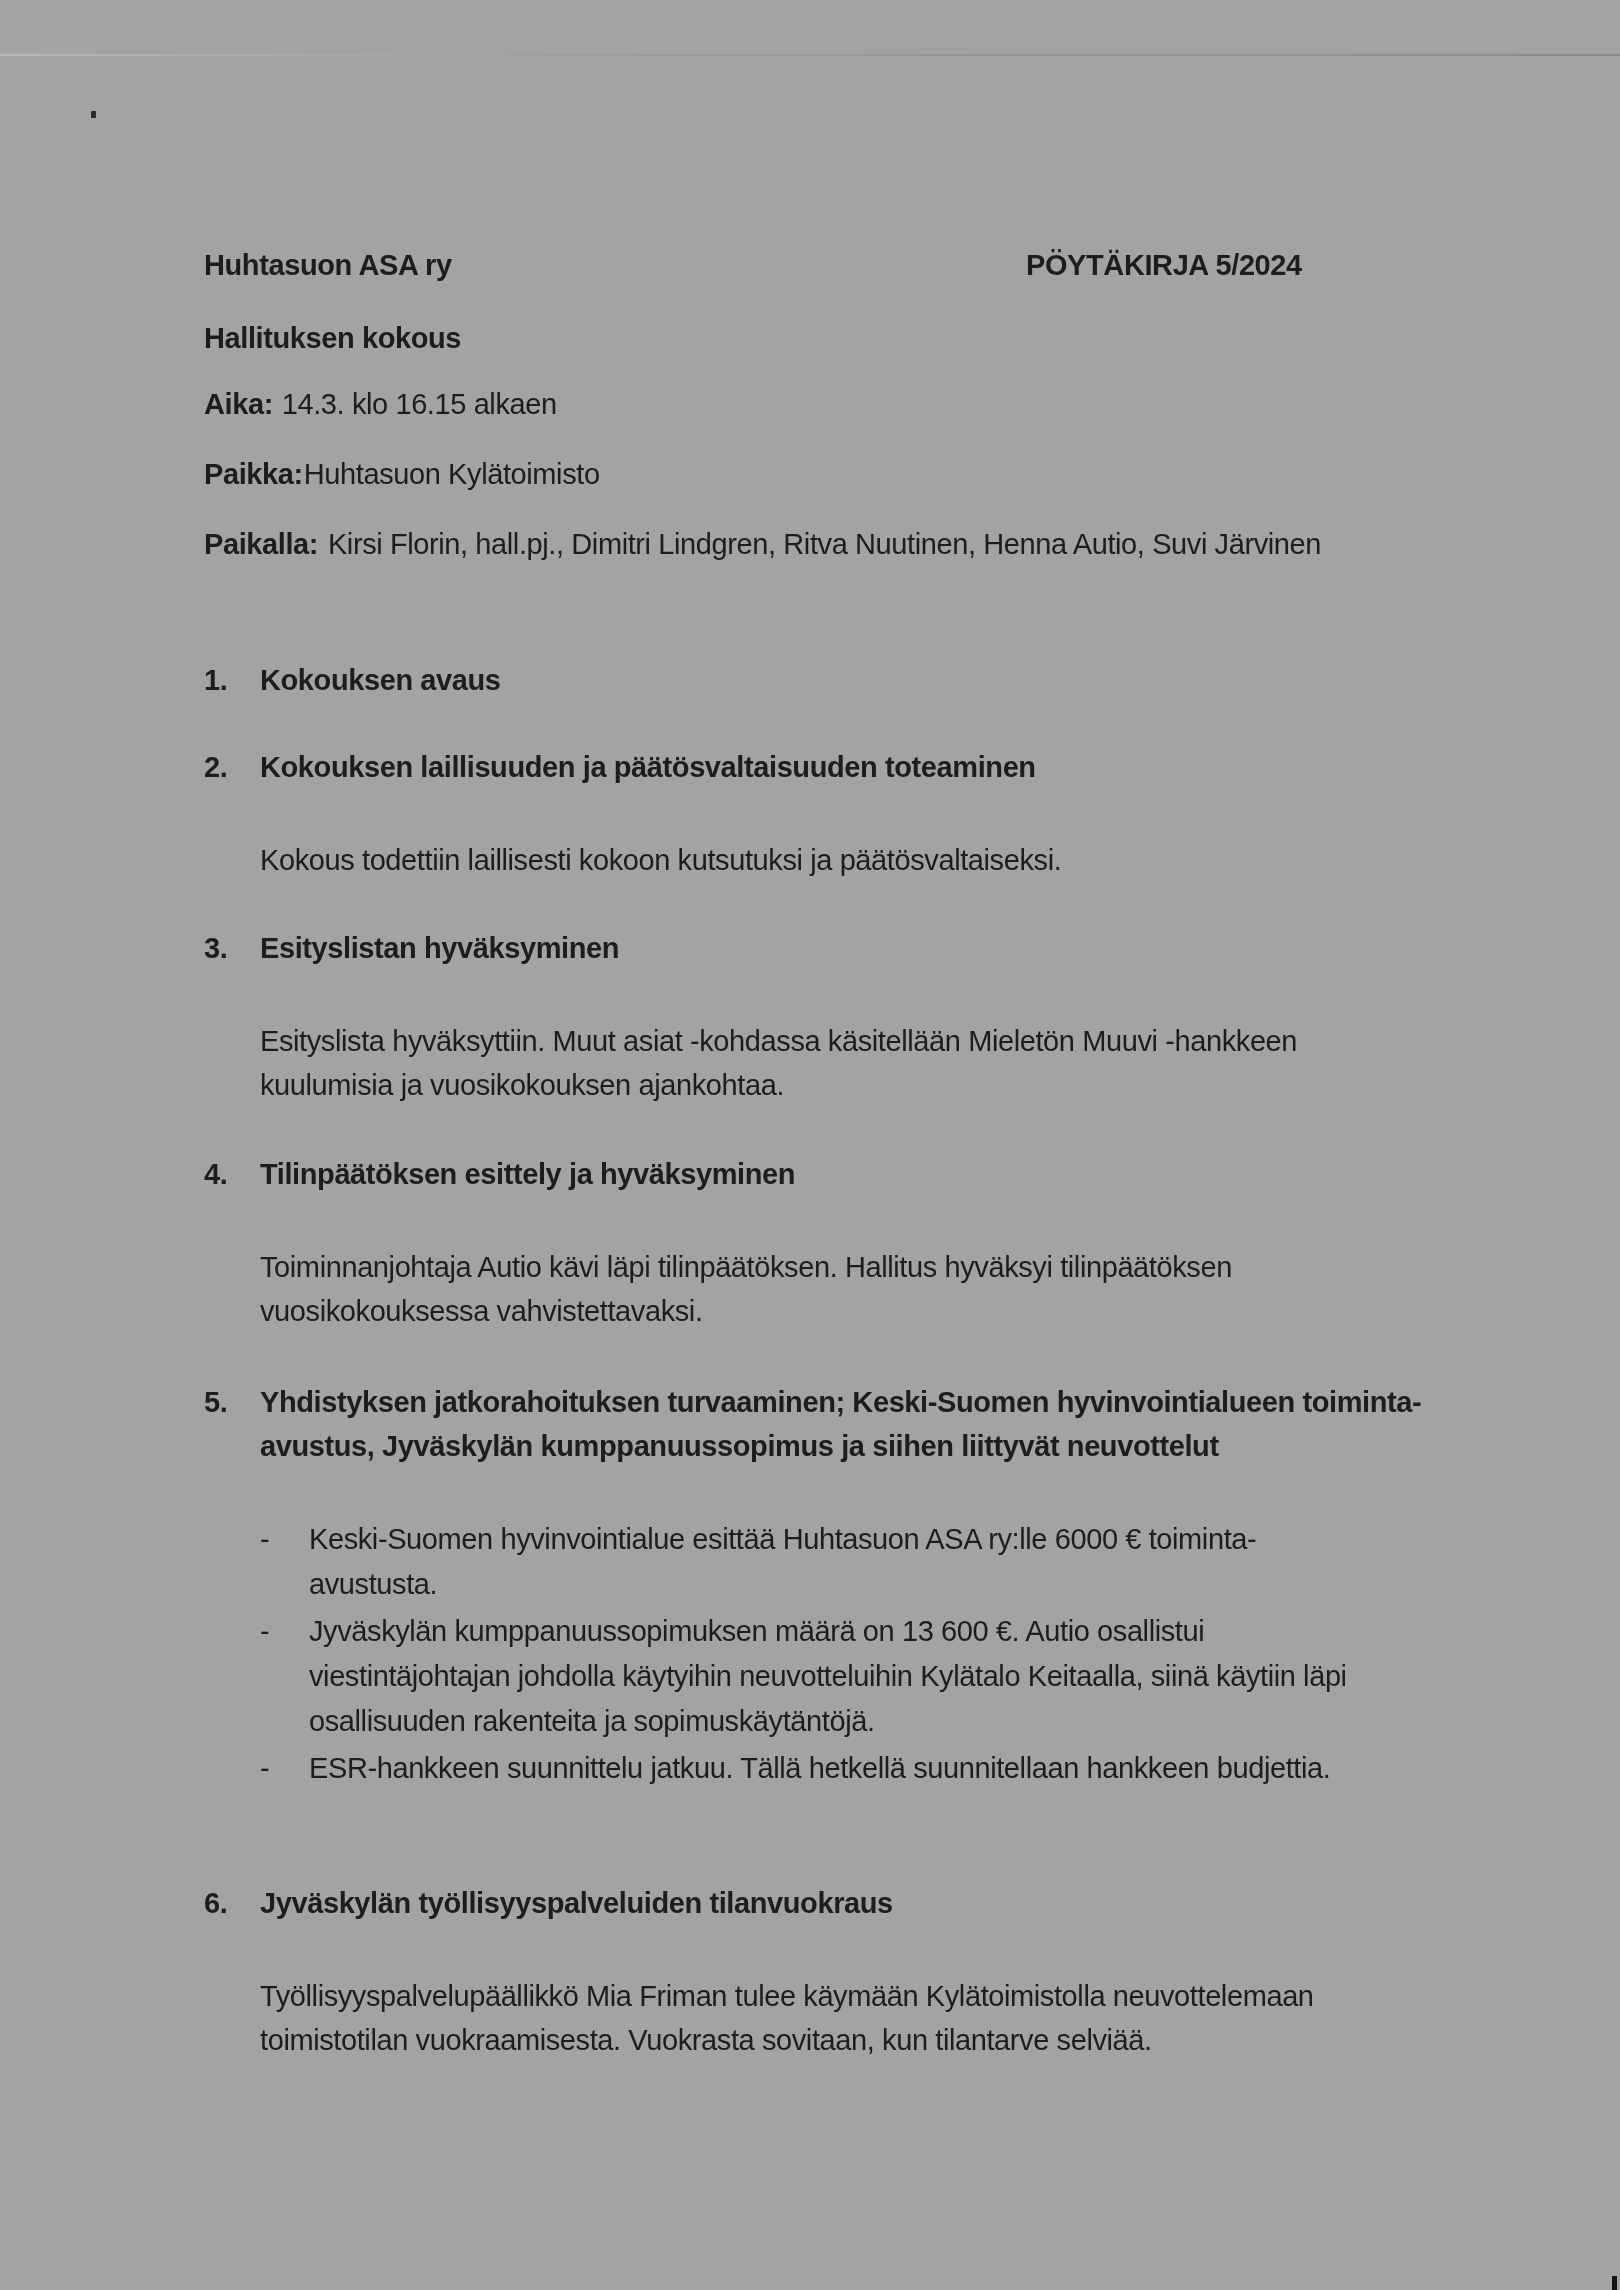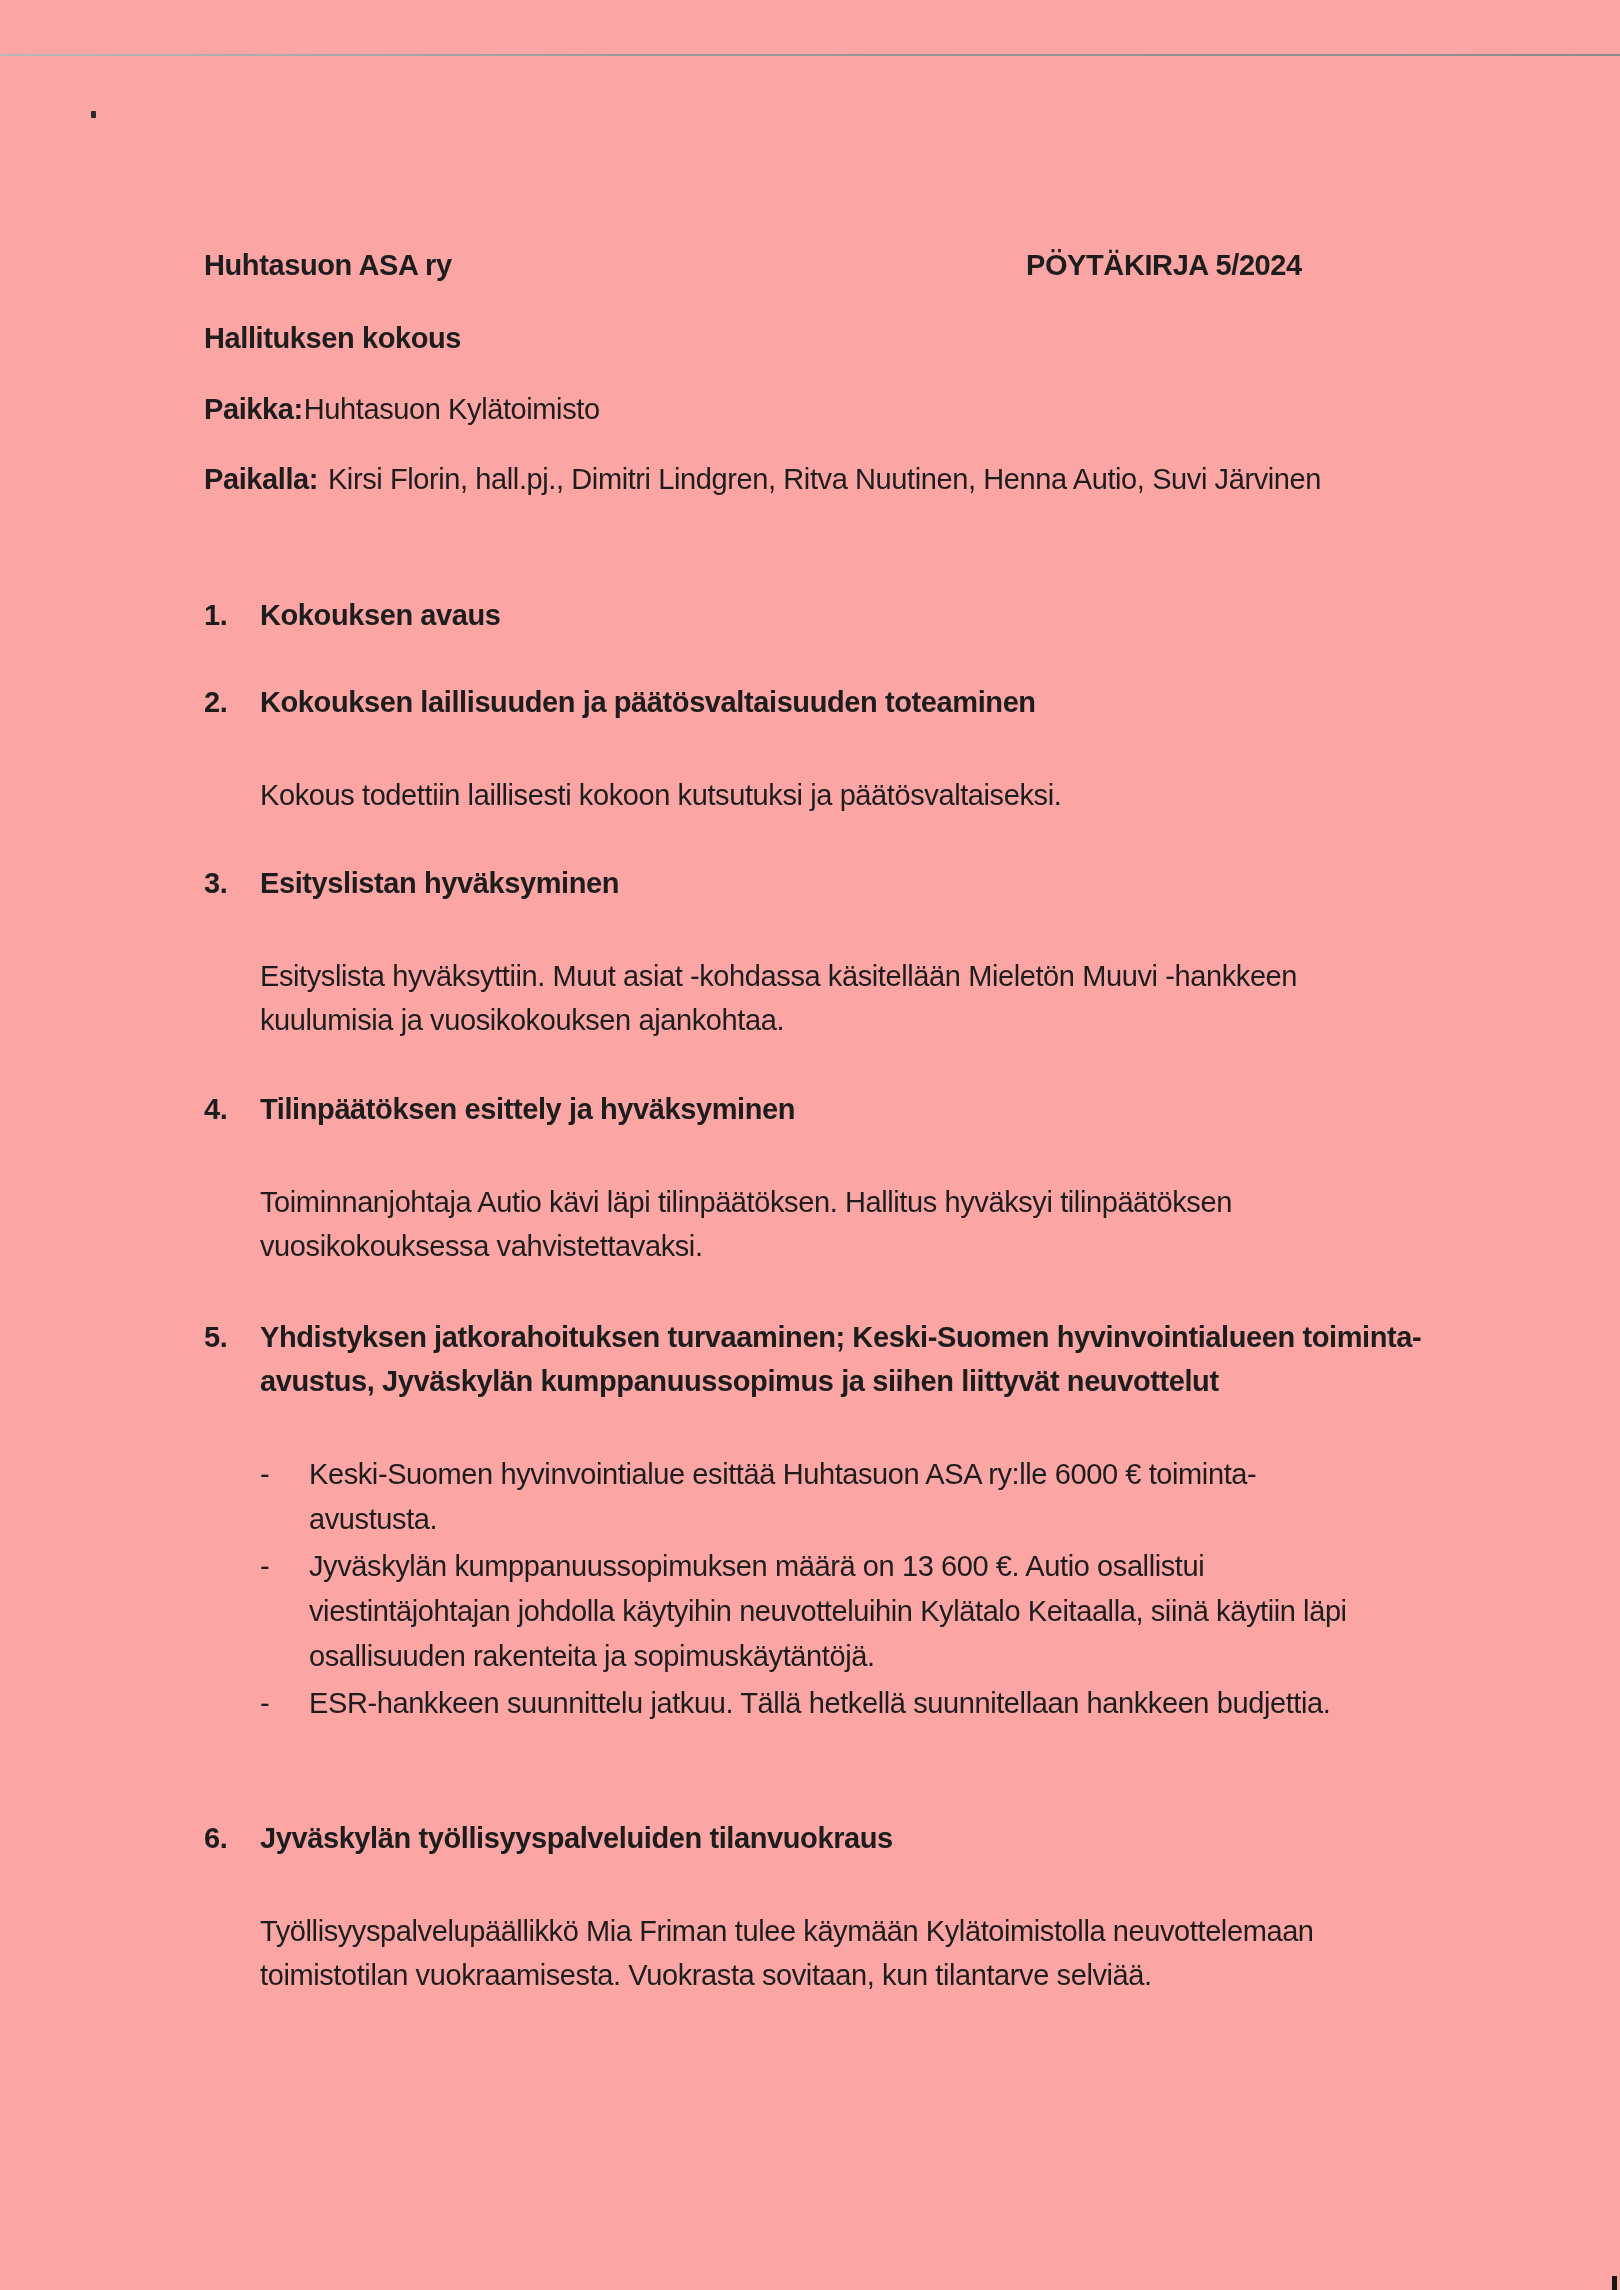--- a/index.html
+++ b/index.html
@@ -6,7 +6,7 @@
   .doc-page {
     position:relative;
     width:1620px; height:2291px;
-    background:#fca5a5;
+    background:#a3a3a3;
     font-family:"Liberation Sans", sans-serif;
     font-size:29px; line-height:44px;
     color:#1d1d1d;

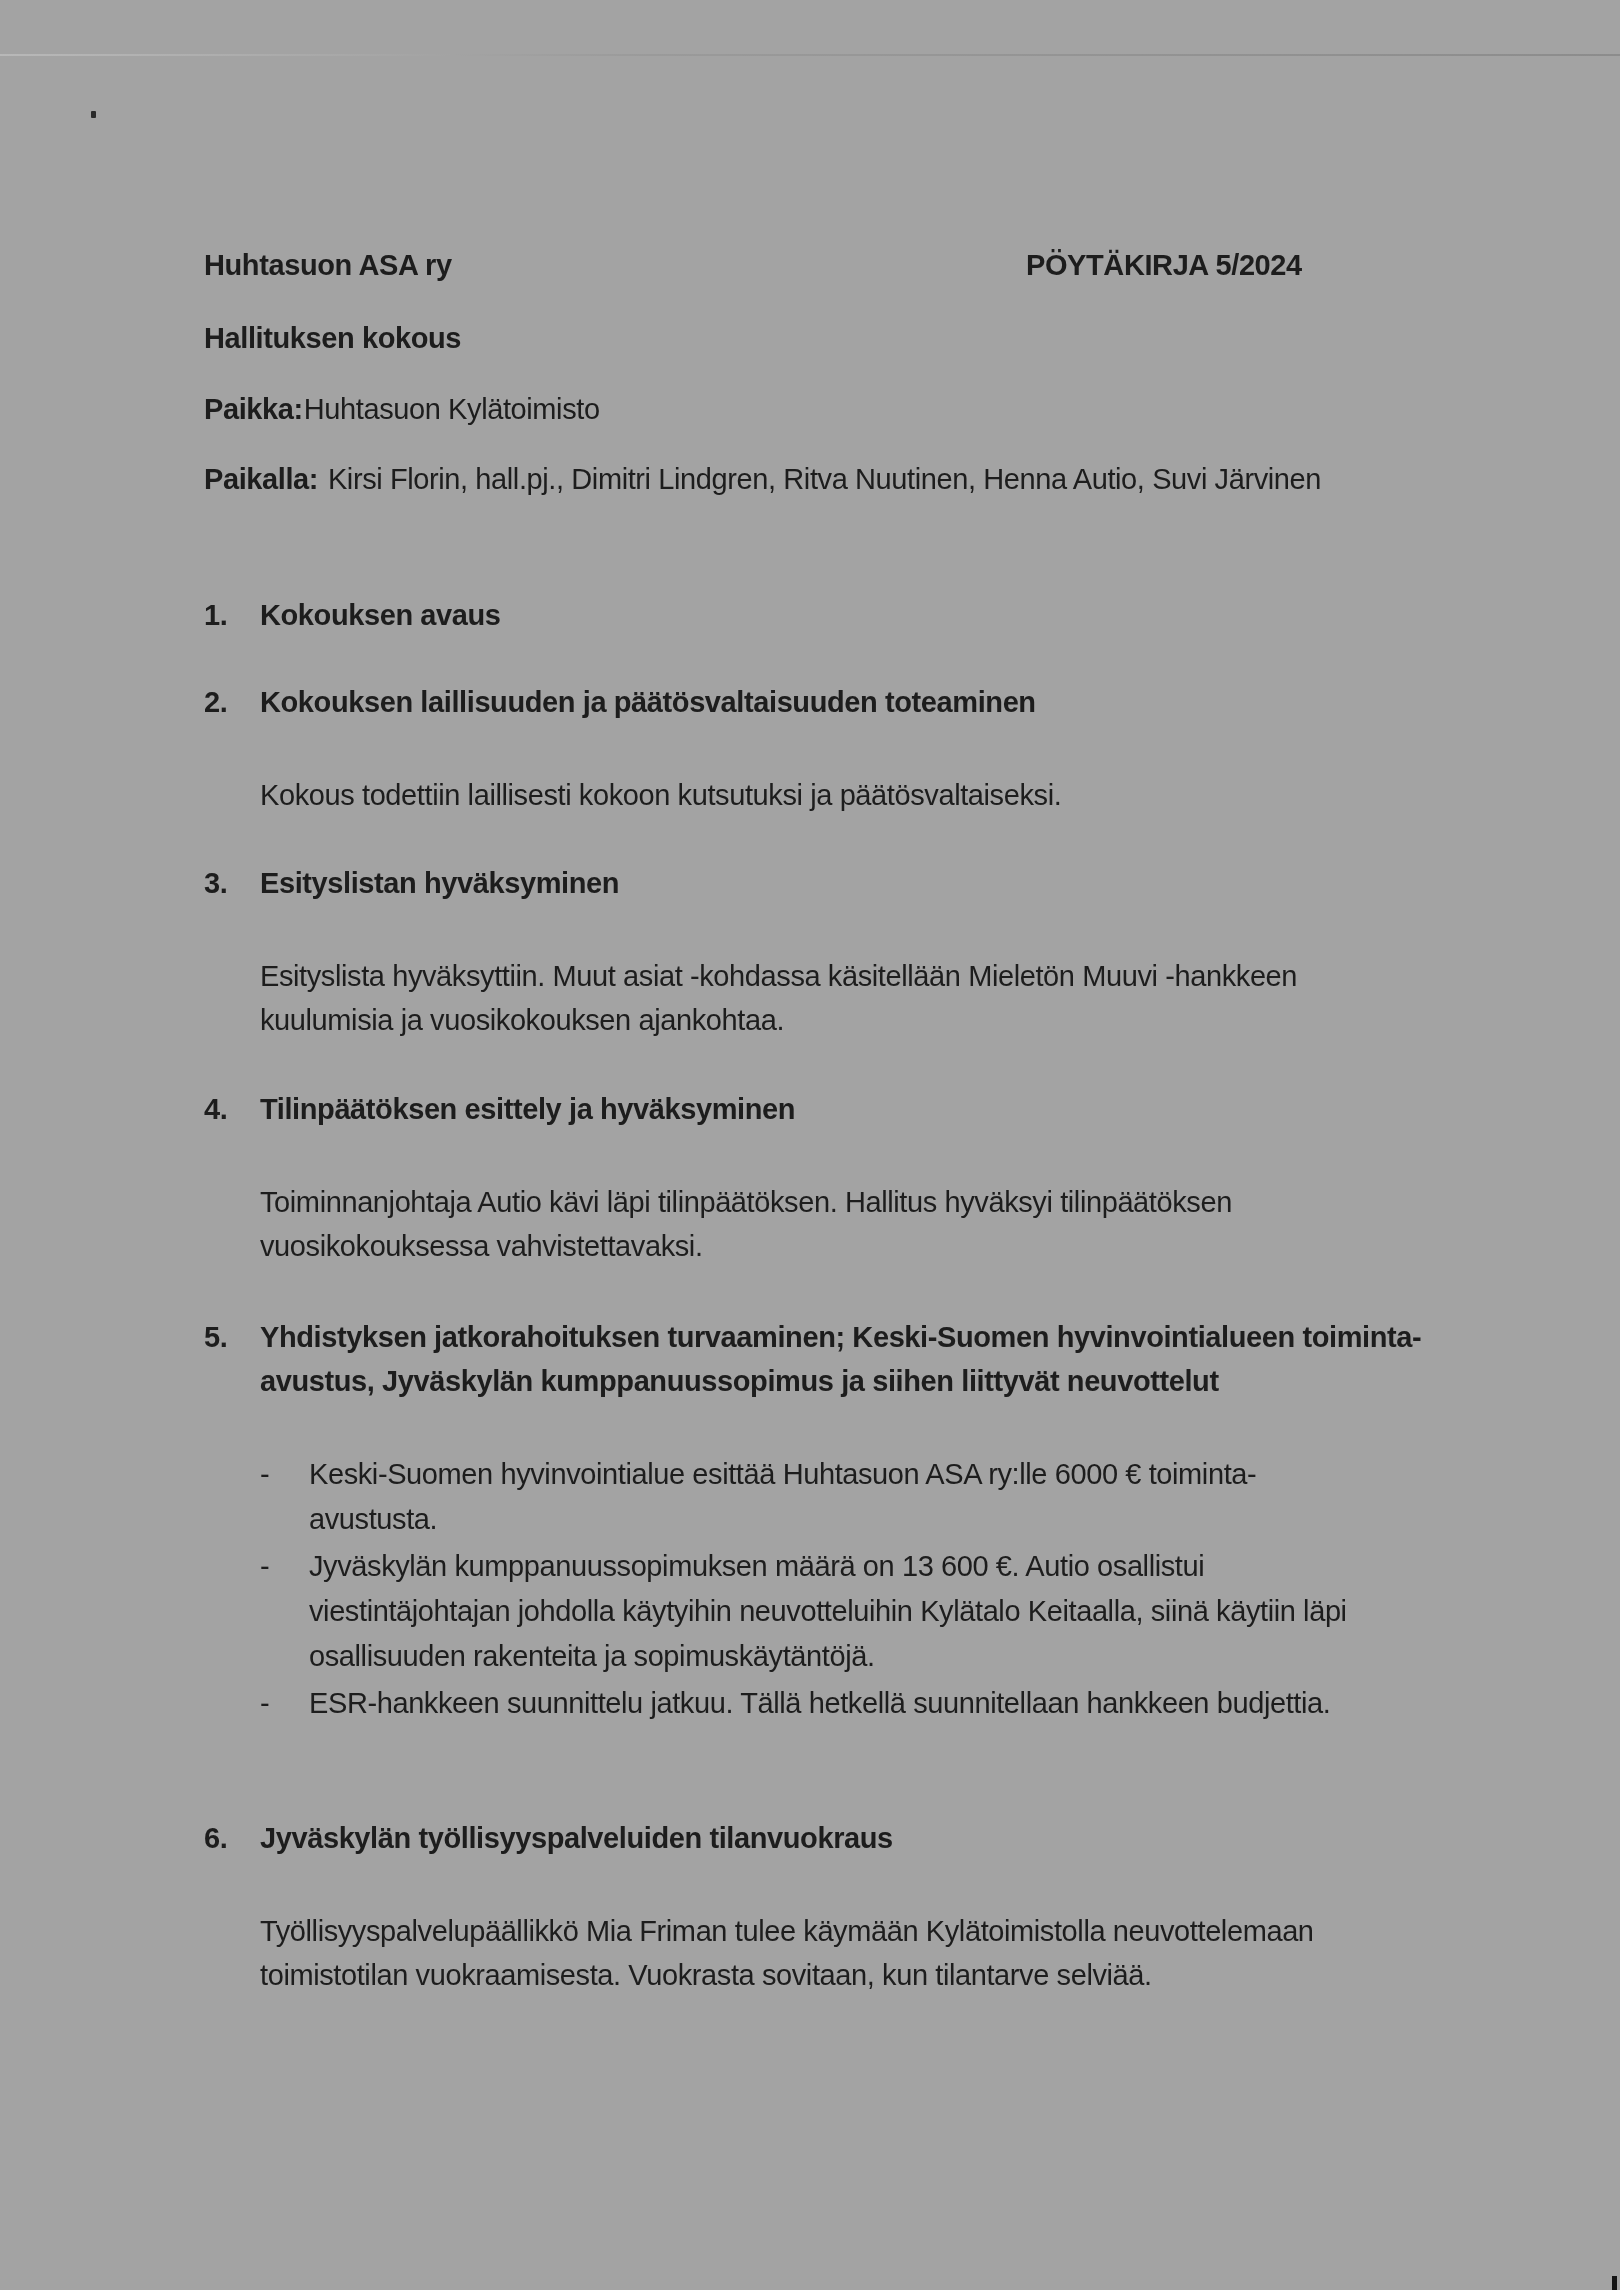--- a/index.html
+++ b/index.html
@@ -73,6 +73,9 @@
 
     <p class="meeting-type">Hallituksen kokous</p>
 
+    <p class="kv-aika">
+      <span class="b">Aika:</span><span class="gap9">14.3. klo 16.15 alkaen</span>
+    </p>
 
     <p class="kv-paikka">
       <span class="b">Paikka:</span><span class="gap3">Huhtasuon Kylätoimisto</span>

